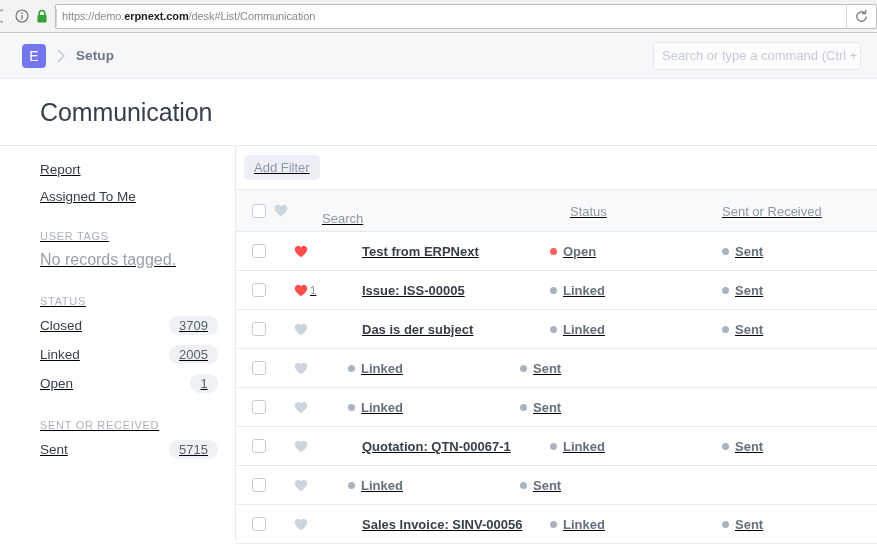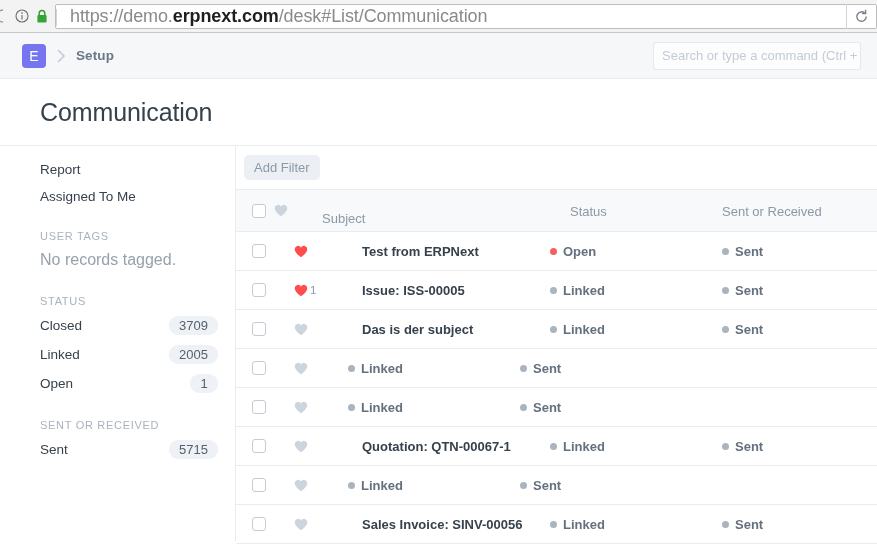--- a/index.html
+++ b/index.html
@@ -54,9 +54,9 @@
     background: #d4d4d4;
   }
   .url-text {
-    font-size: 18px;
+    font-size: 11px;
     color: #8a8a8a;
-    padding-left: 14px;
+    padding-left: 6px;
     white-space: nowrap;
     letter-spacing: -0.1px;
   }

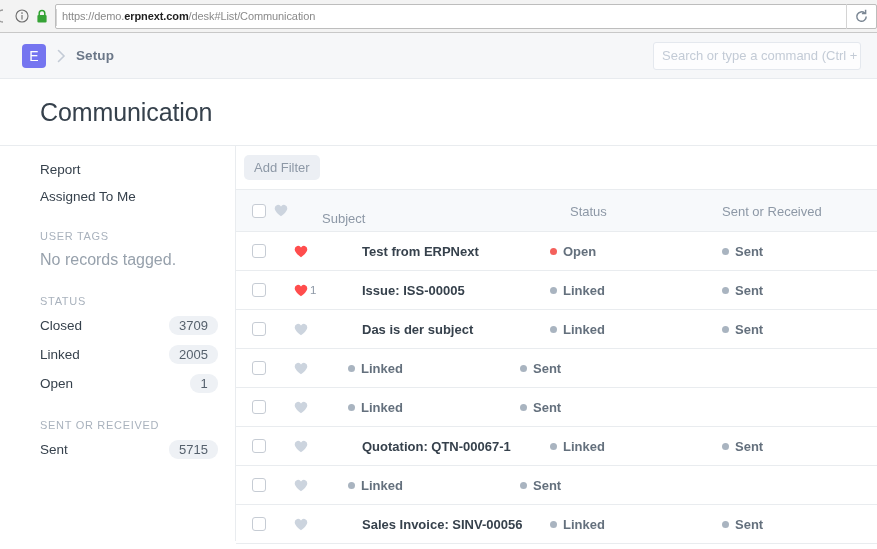--- a/index.html
+++ b/index.html
@@ -151,6 +151,7 @@
     display: flex;
     height: 396px;
     border-top: 1px solid #e9ecef;
+    text-decoration: underline;
   }
 
   

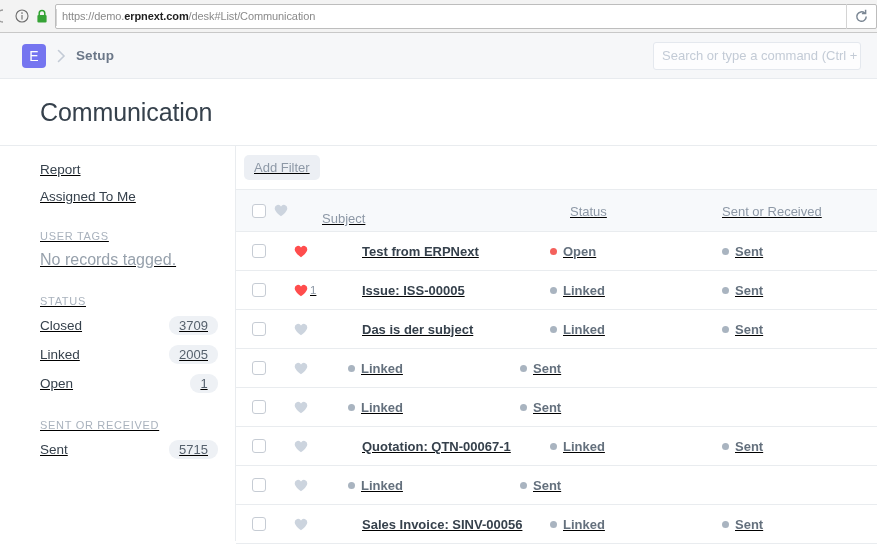--- a/index.html
+++ b/index.html
@@ -409,7 +409,7 @@
           </svg>
       </div>
       <div class="head-subject">
-        <span class="col-head-text">Subject</span>
+        <span class="col-head-text">Search</span>
       </div>
       <div class="head-status">
         <span class="col-head-text">Status</span>

